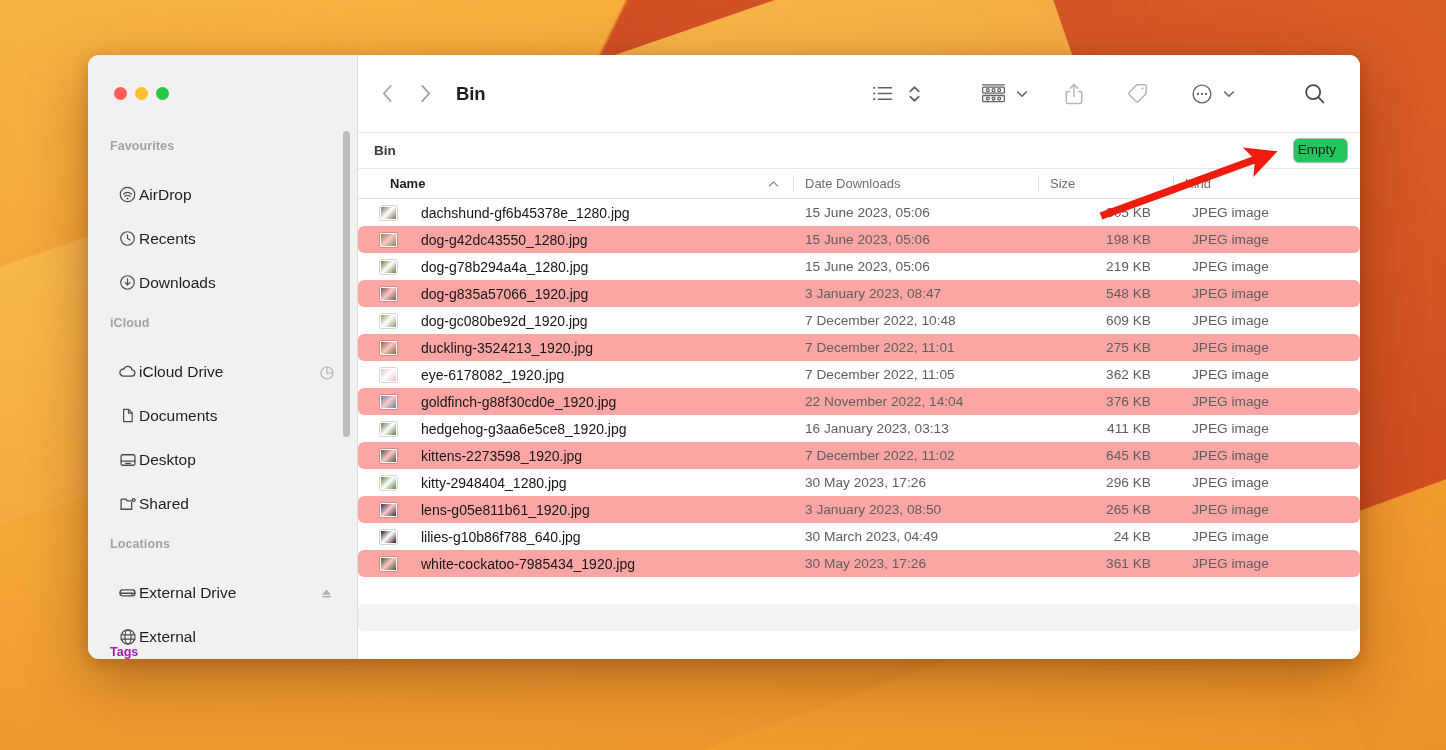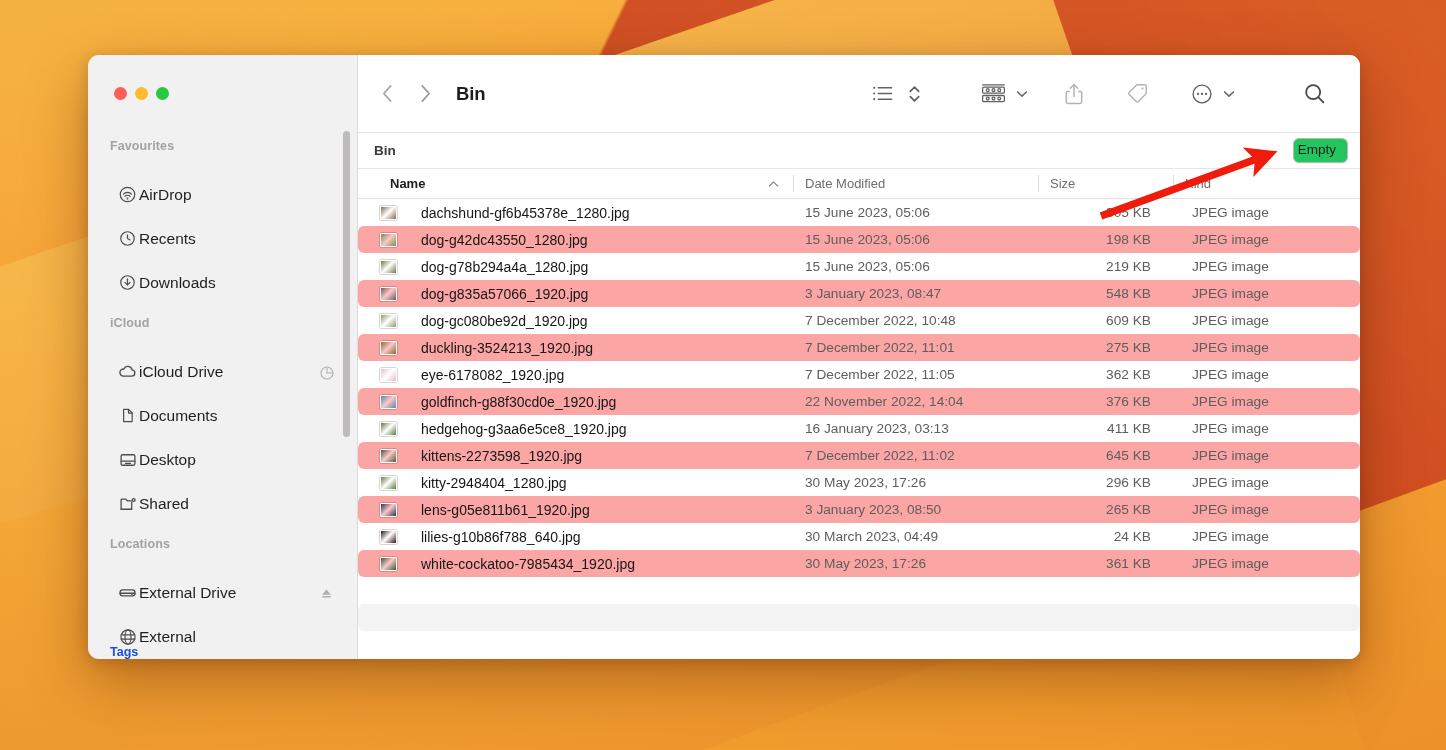--- a/index.html
+++ b/index.html
@@ -585,7 +585,7 @@
             </svg>
           </span>
         </div>
-        <div class="col col-date">Date Modified</div>
+        <div class="col col-date">Date Downloads</div>
         <div class="col col-size">Size</div>
         <div class="col col-kind">Kind</div>
       </div>

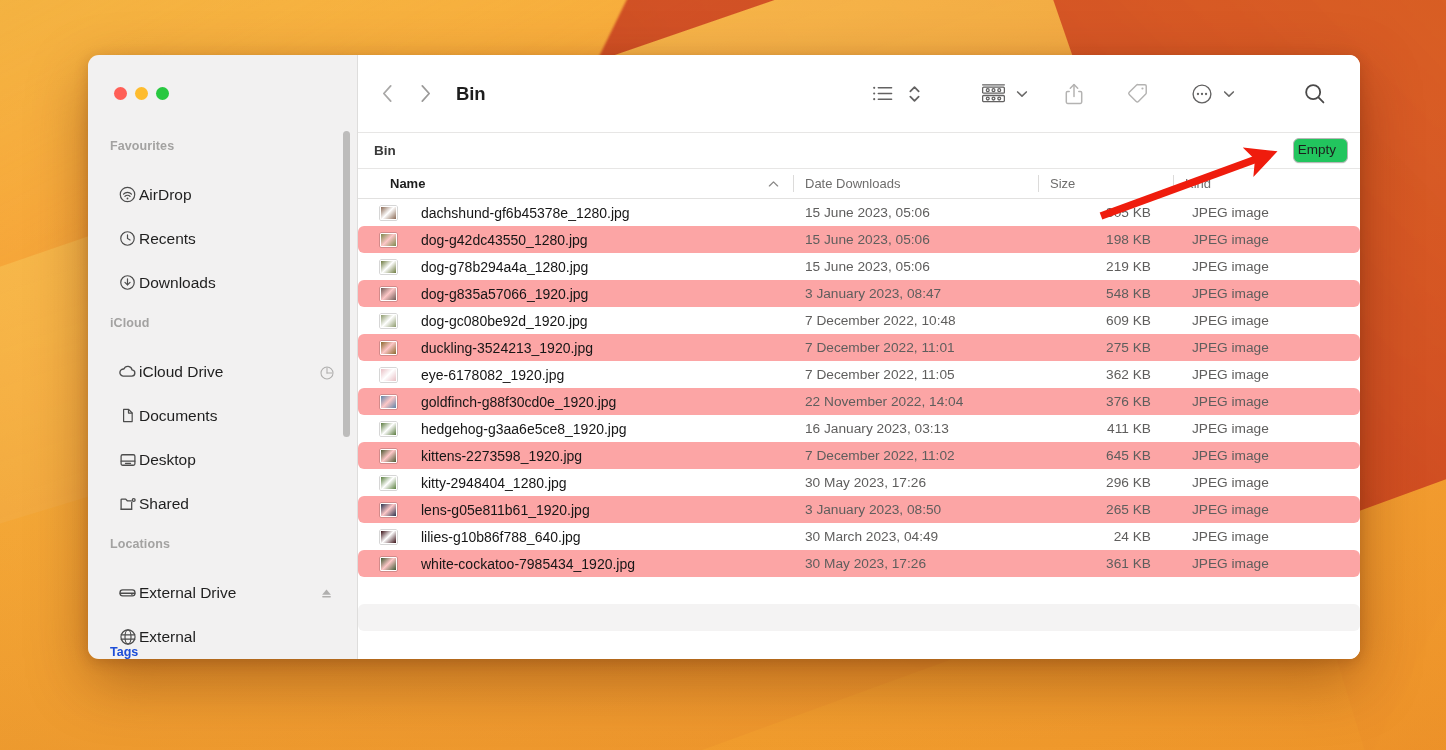--- a/index.html
+++ b/index.html
@@ -156,7 +156,7 @@
     padding-left: 22px;
     font-size: 12.5px;
     font-weight: 700;
-    color: #1d4ed8;
+    color: #a21caf;
     height: 14px;
     overflow: hidden;
     line-height: 15px;

